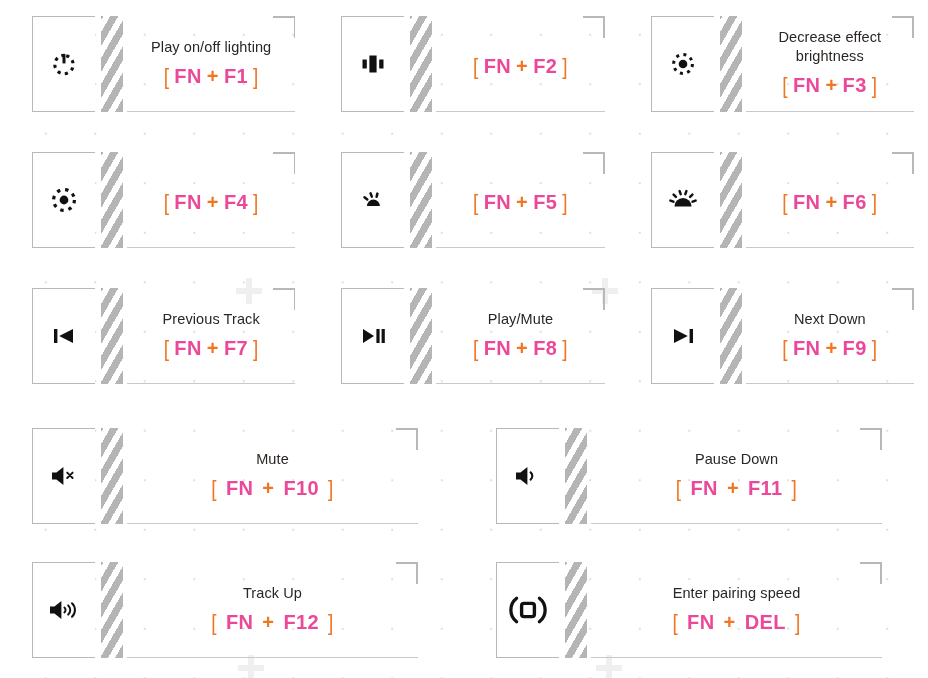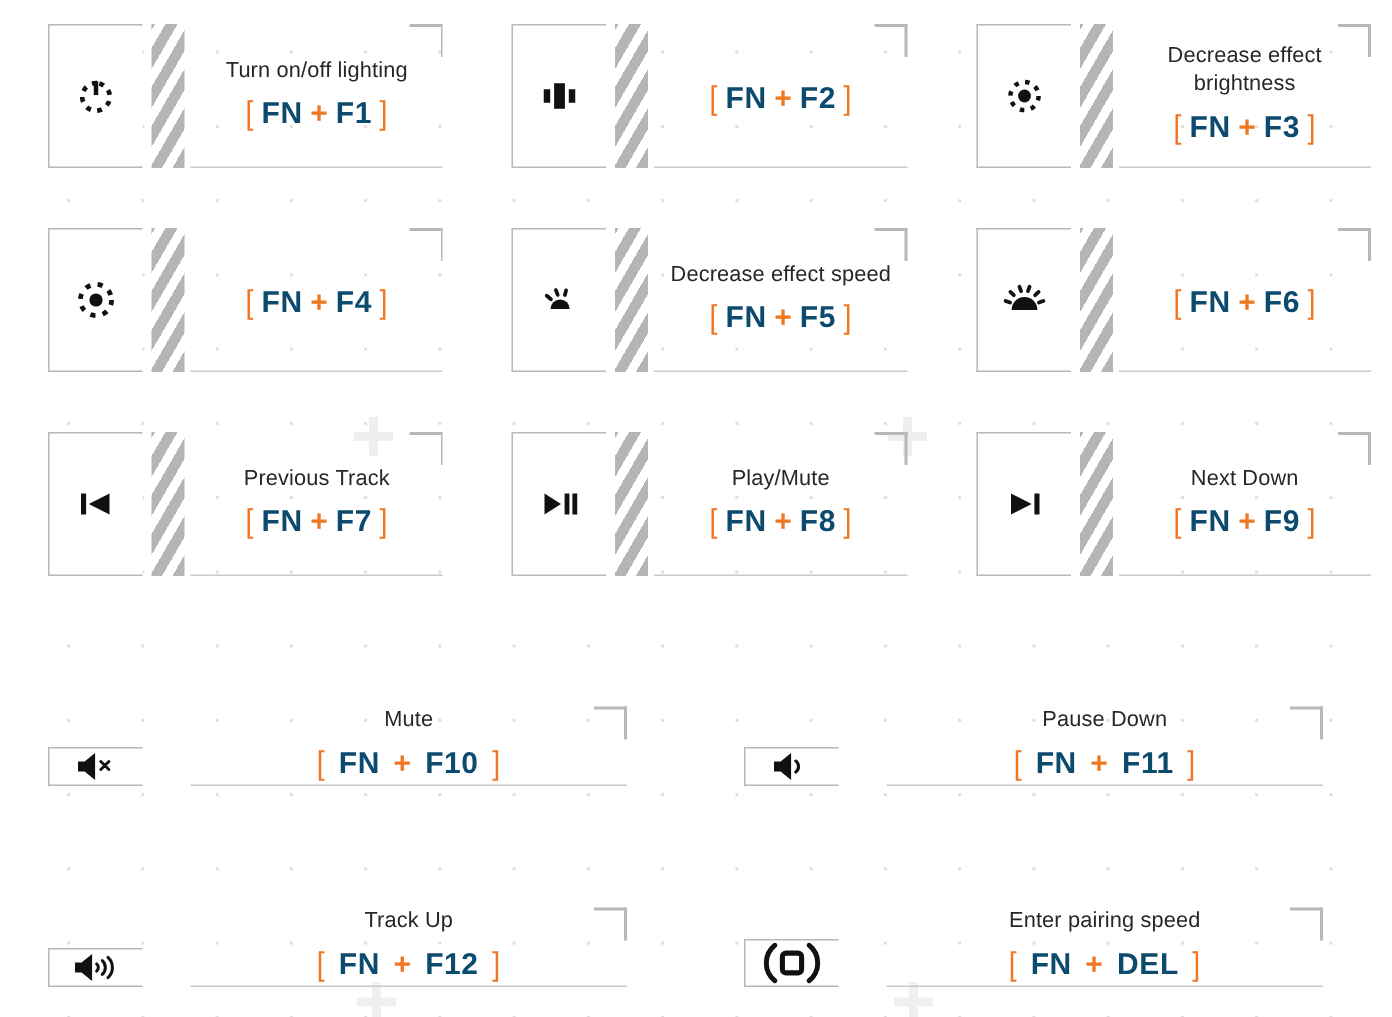--- a/index.html
+++ b/index.html
@@ -174,7 +174,7 @@
         </div>
         <div class="stripes"></div>
         <div class="text-cell">
-          <div class="caption">Turn on/off lighting</div>
+          <div class="caption">Play on/off lighting</div>
           <div class="combo">
             <span class="brk">[</span>
             <span class="keycap">FN</span>

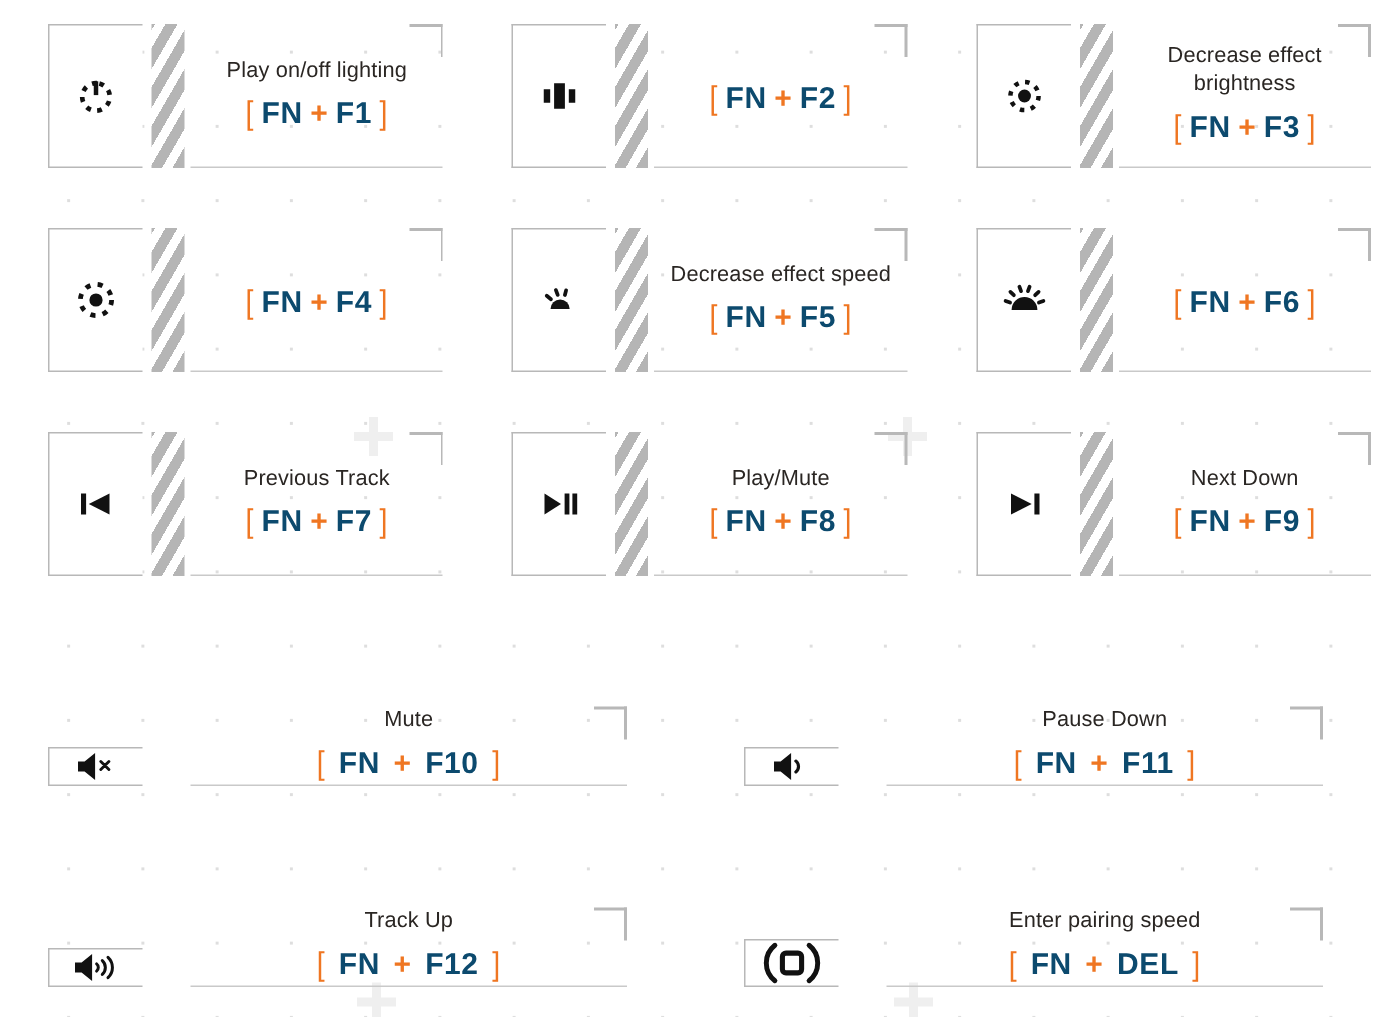--- a/index.html
+++ b/index.html
@@ -147,7 +147,7 @@
     font-weight: bold;
     font-size: 20px;
   }
-  .keycap { color: #0c4a6e; }
+  .keycap { color: #ec4899; }
   .combo.spaced { gap: 9px; }
 </style>
 </head>

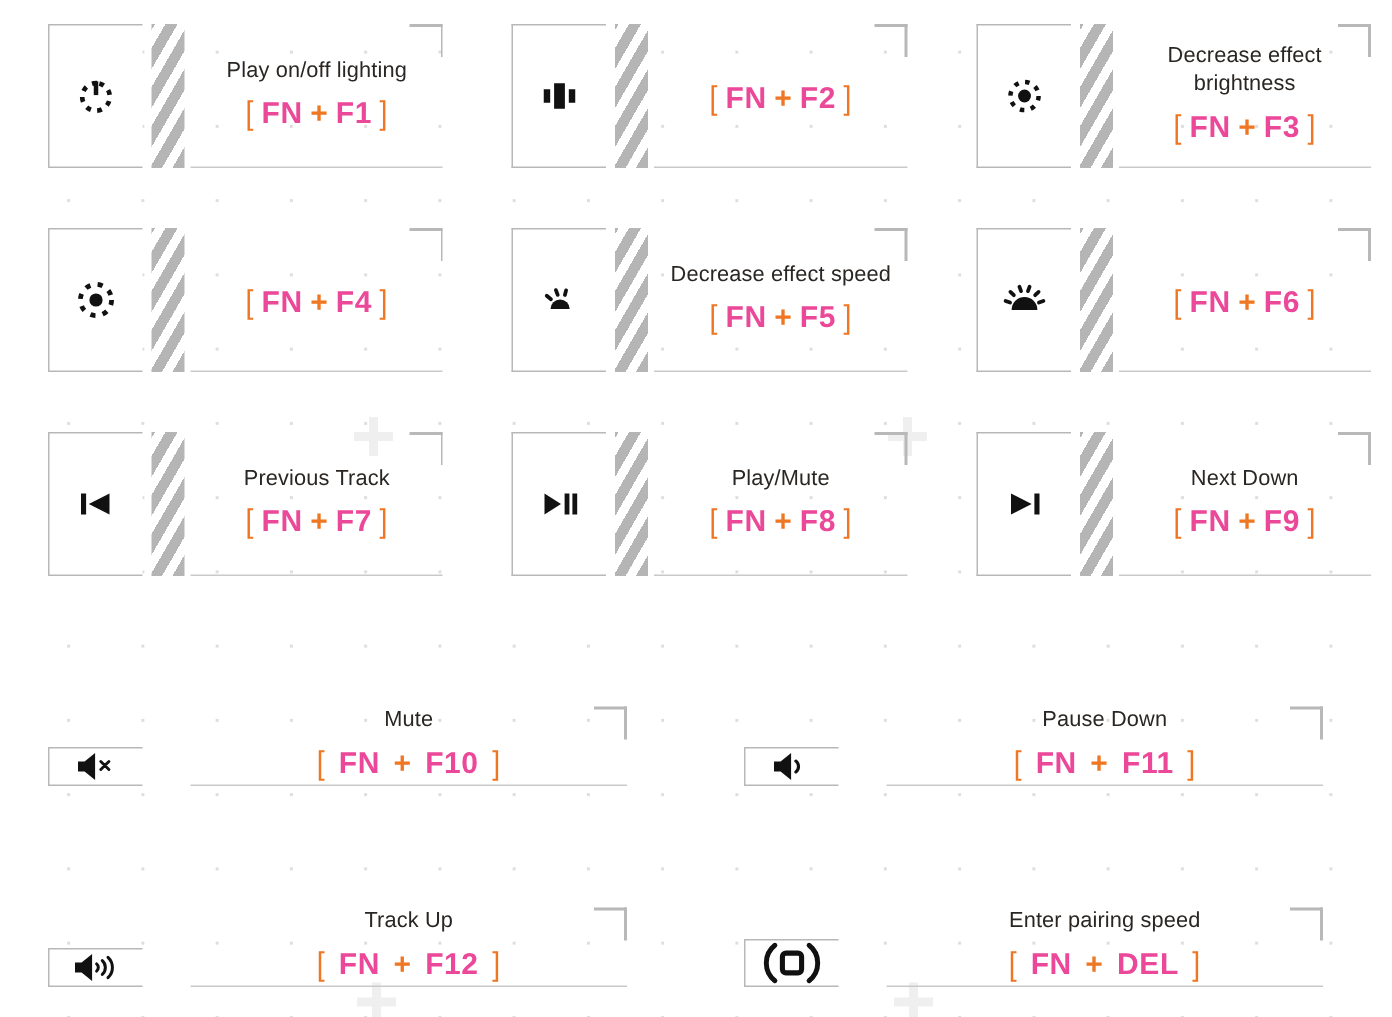--- a/index.html
+++ b/index.html
@@ -261,7 +261,6 @@
         </div>
         <div class="stripes"></div>
         <div class="text-cell">
-          <div class="caption">Decrease effect speed</div>
           <div class="combo">
             <span class="brk">[</span>
             <span class="keycap">FN</span>

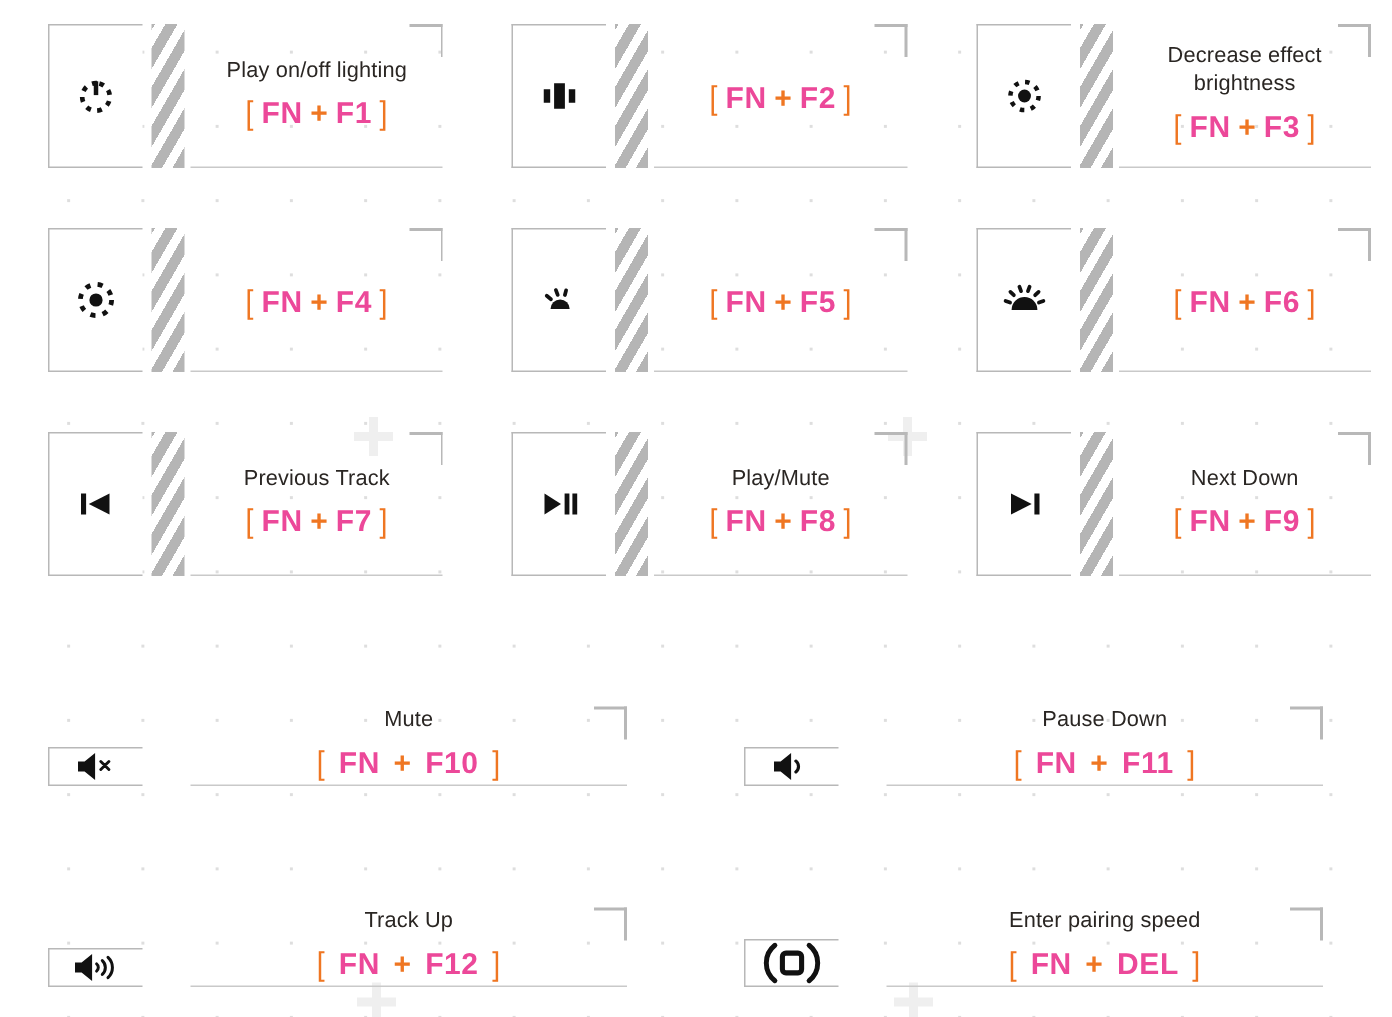--- a/index.html
+++ b/index.html
@@ -62,7 +62,7 @@
     box-sizing: border-box;
   }
   .card.narrow { width: 264px; margin-right: 46px; }
-  .card.wide   { width: 392px; margin-right: 78px; align-items: flex-end; }
+  .card.wide   { width: 392px; margin-right: 78px; }
 
   
   .icon-cell {

